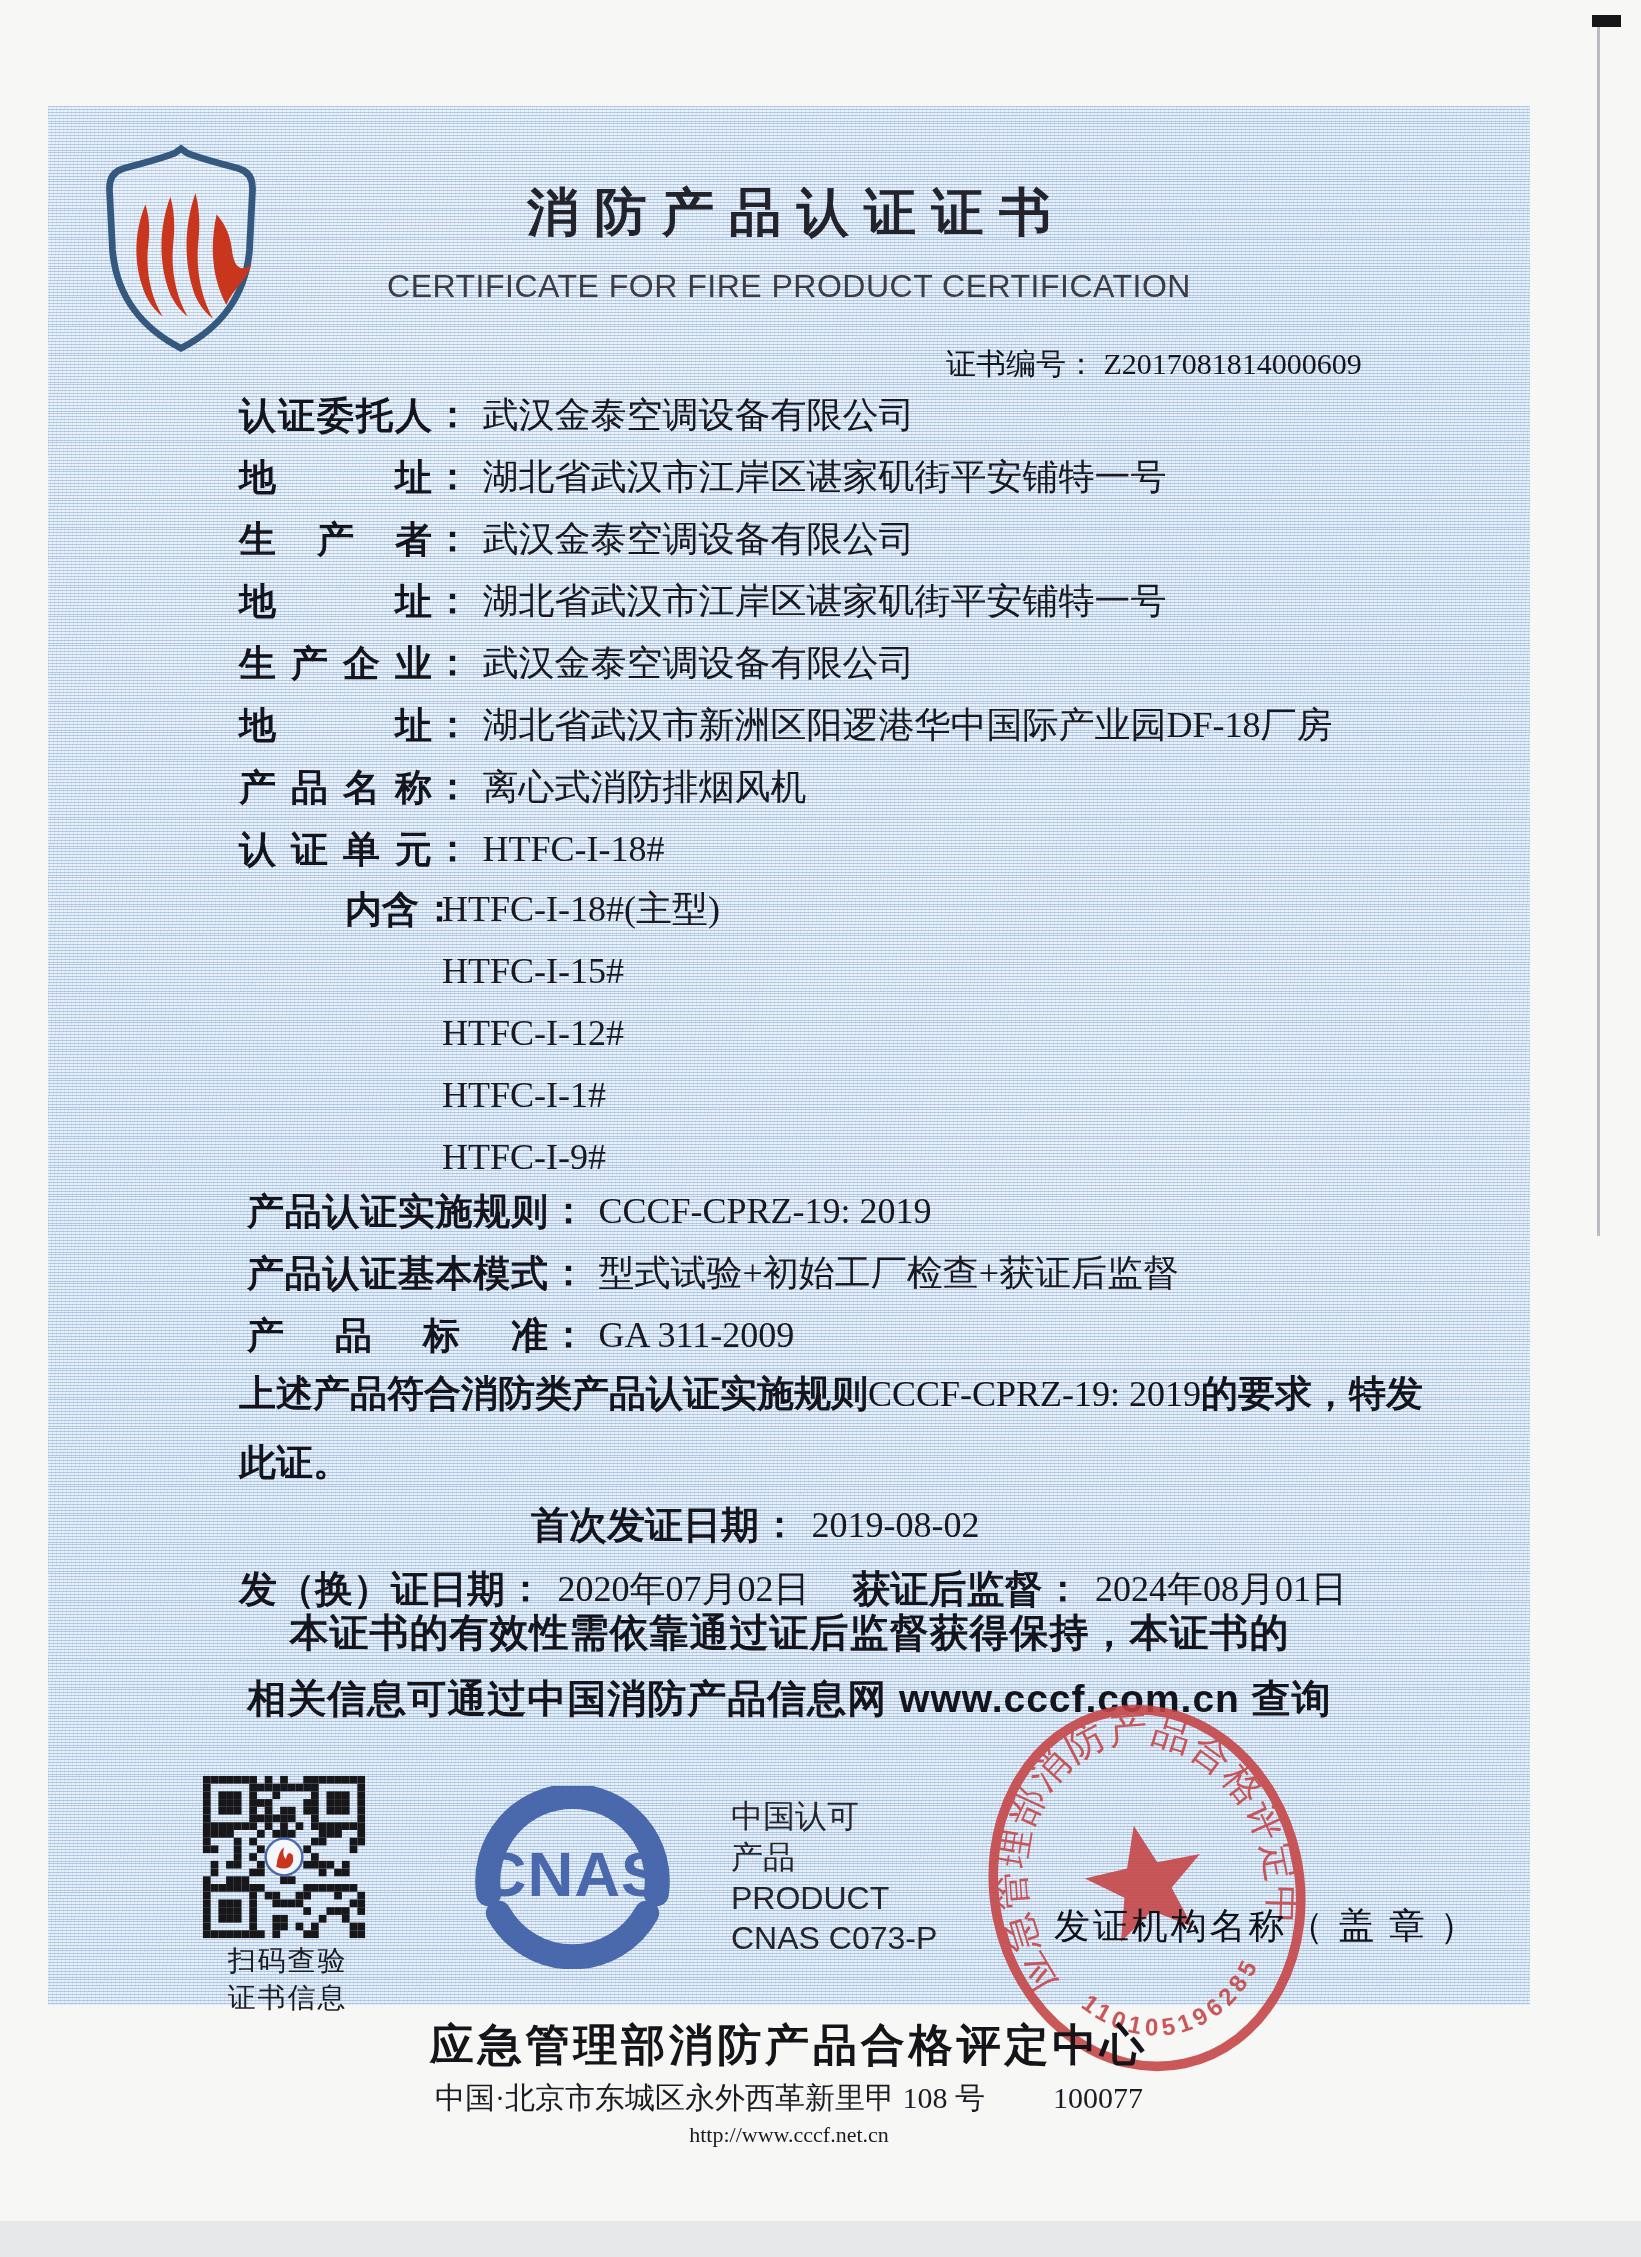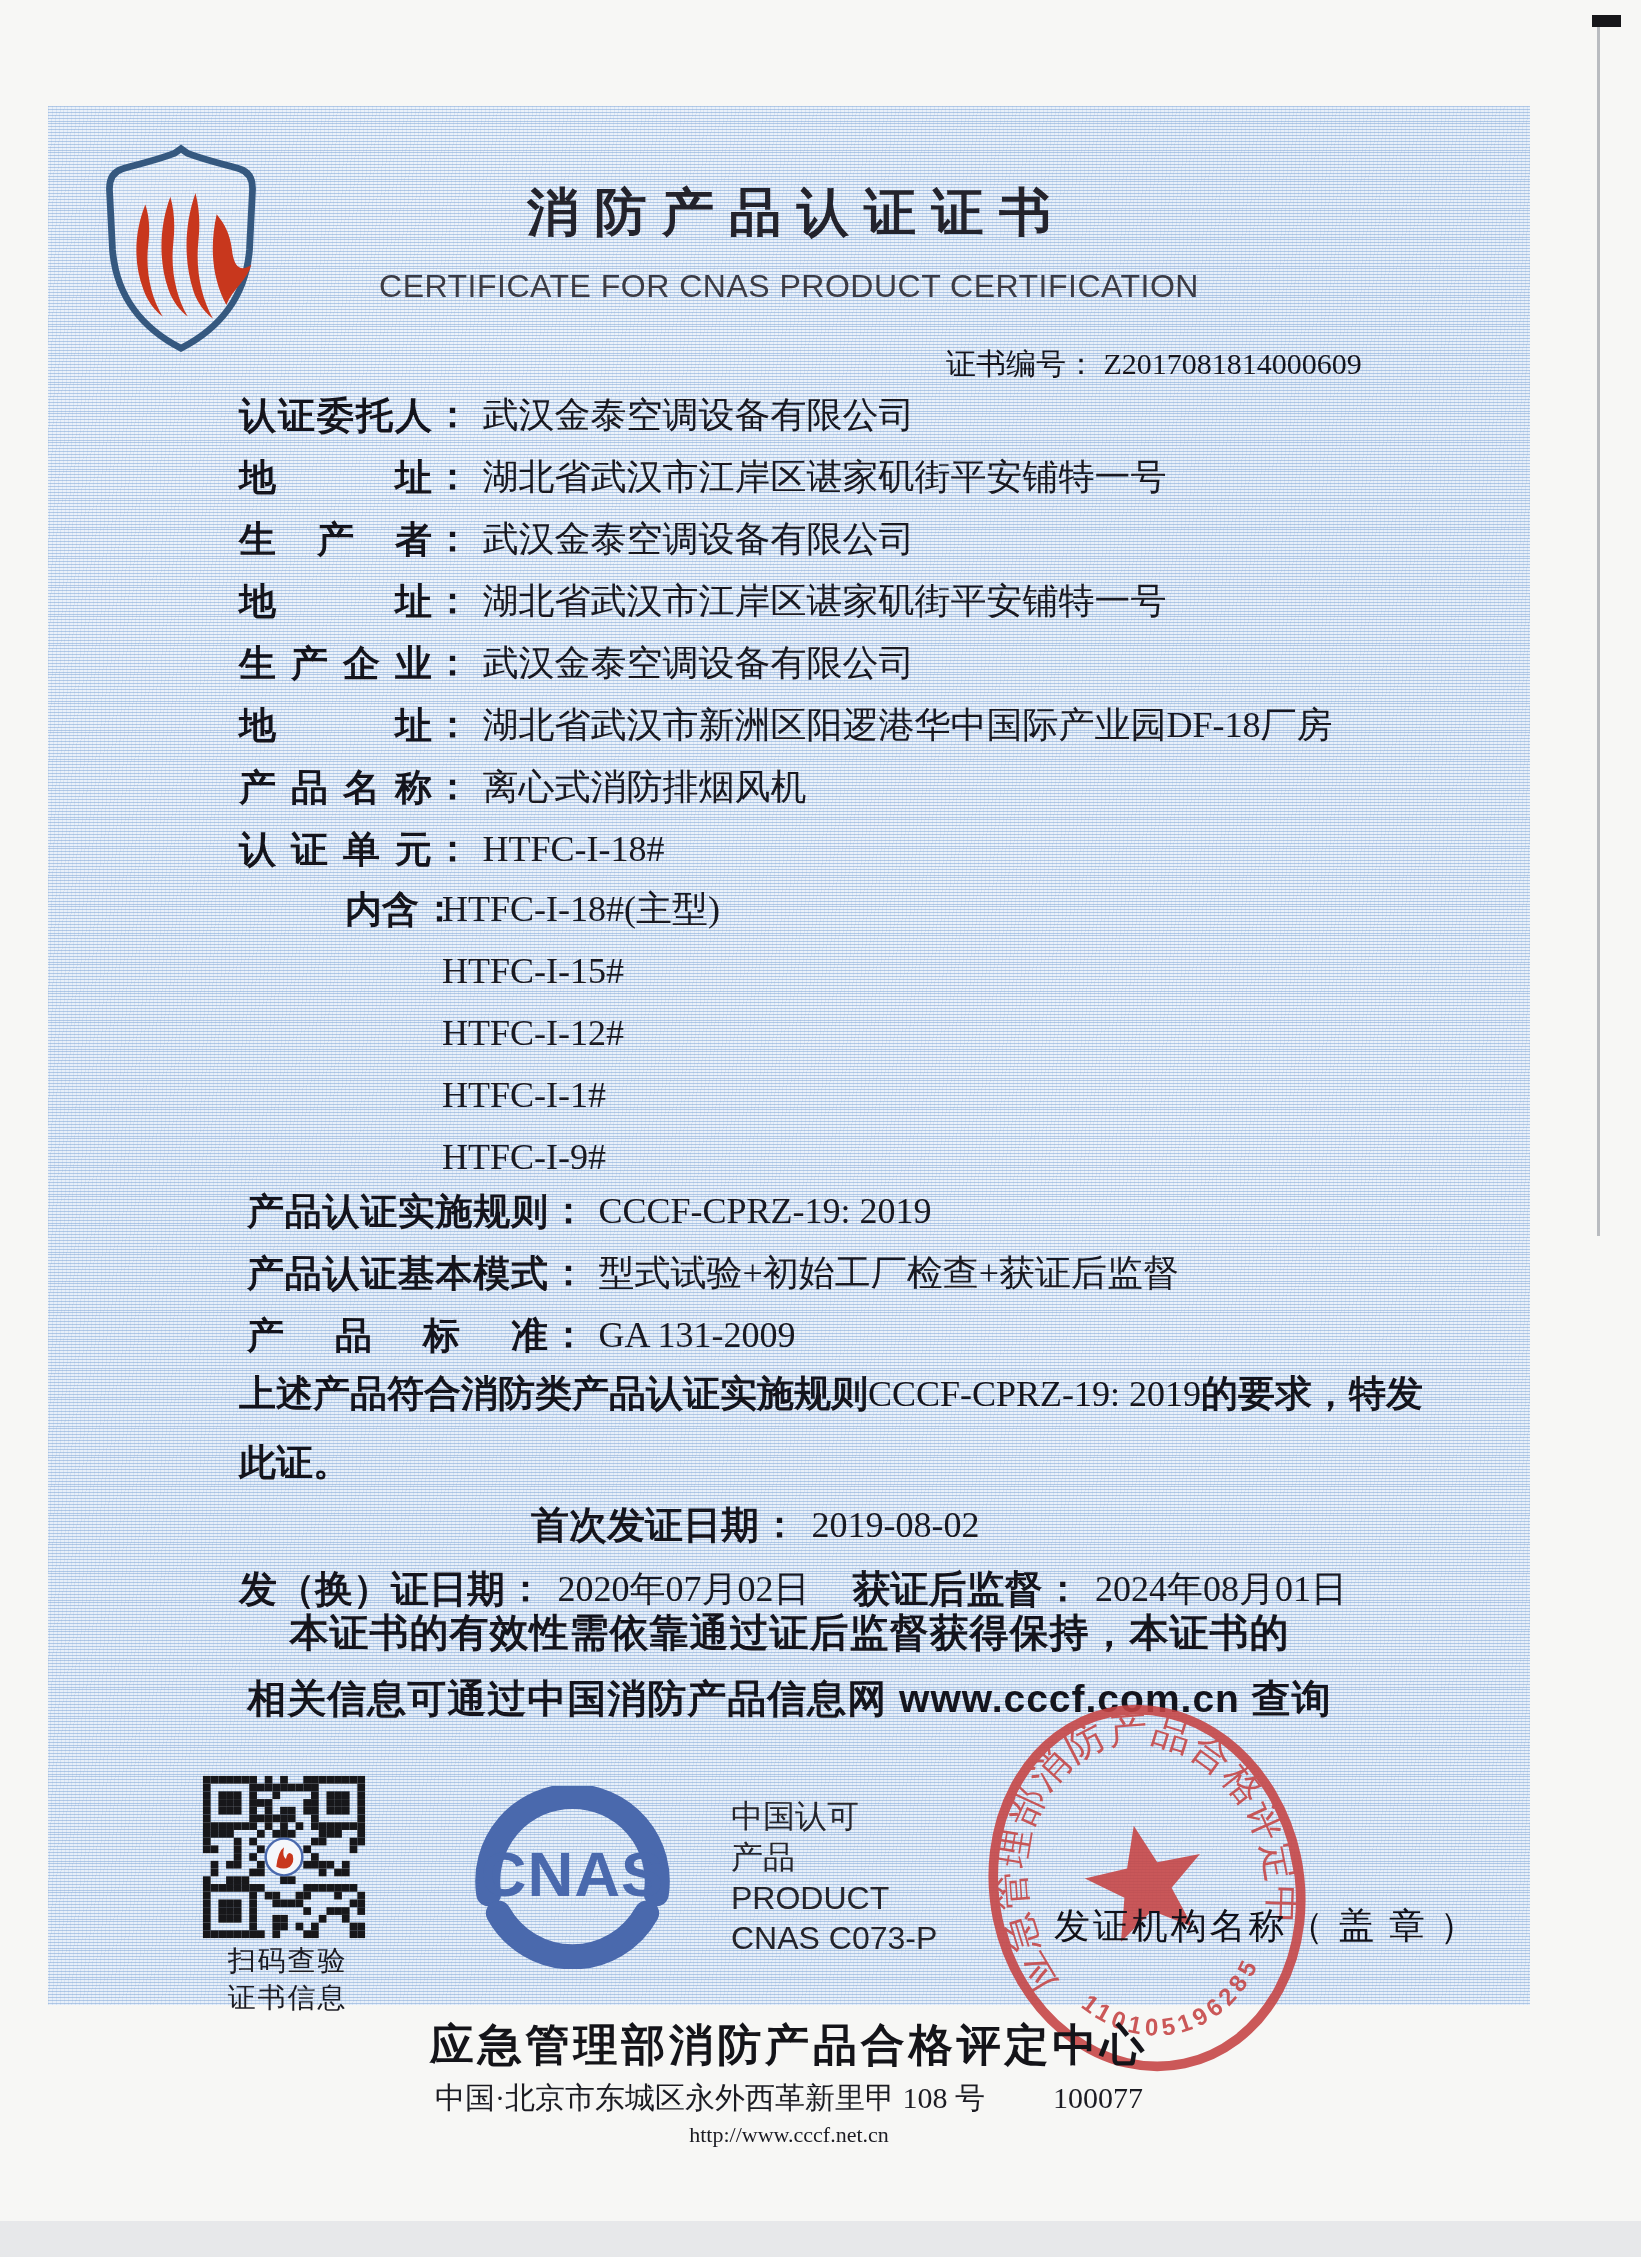--- a/index.html
+++ b/index.html
@@ -133,7 +133,7 @@
     </svg>
 
     <div class="title">消防产品认证证书</div>
-    <div class="subtitle">CERTIFICATE FOR CNAS PRODUCT CERTIFICATION</div>
+    <div class="subtitle">CERTIFICATE FOR FIRE PRODUCT CERTIFICATION</div>
 
     <div class="certno">
       <span>证书编号</span><span>：</span>

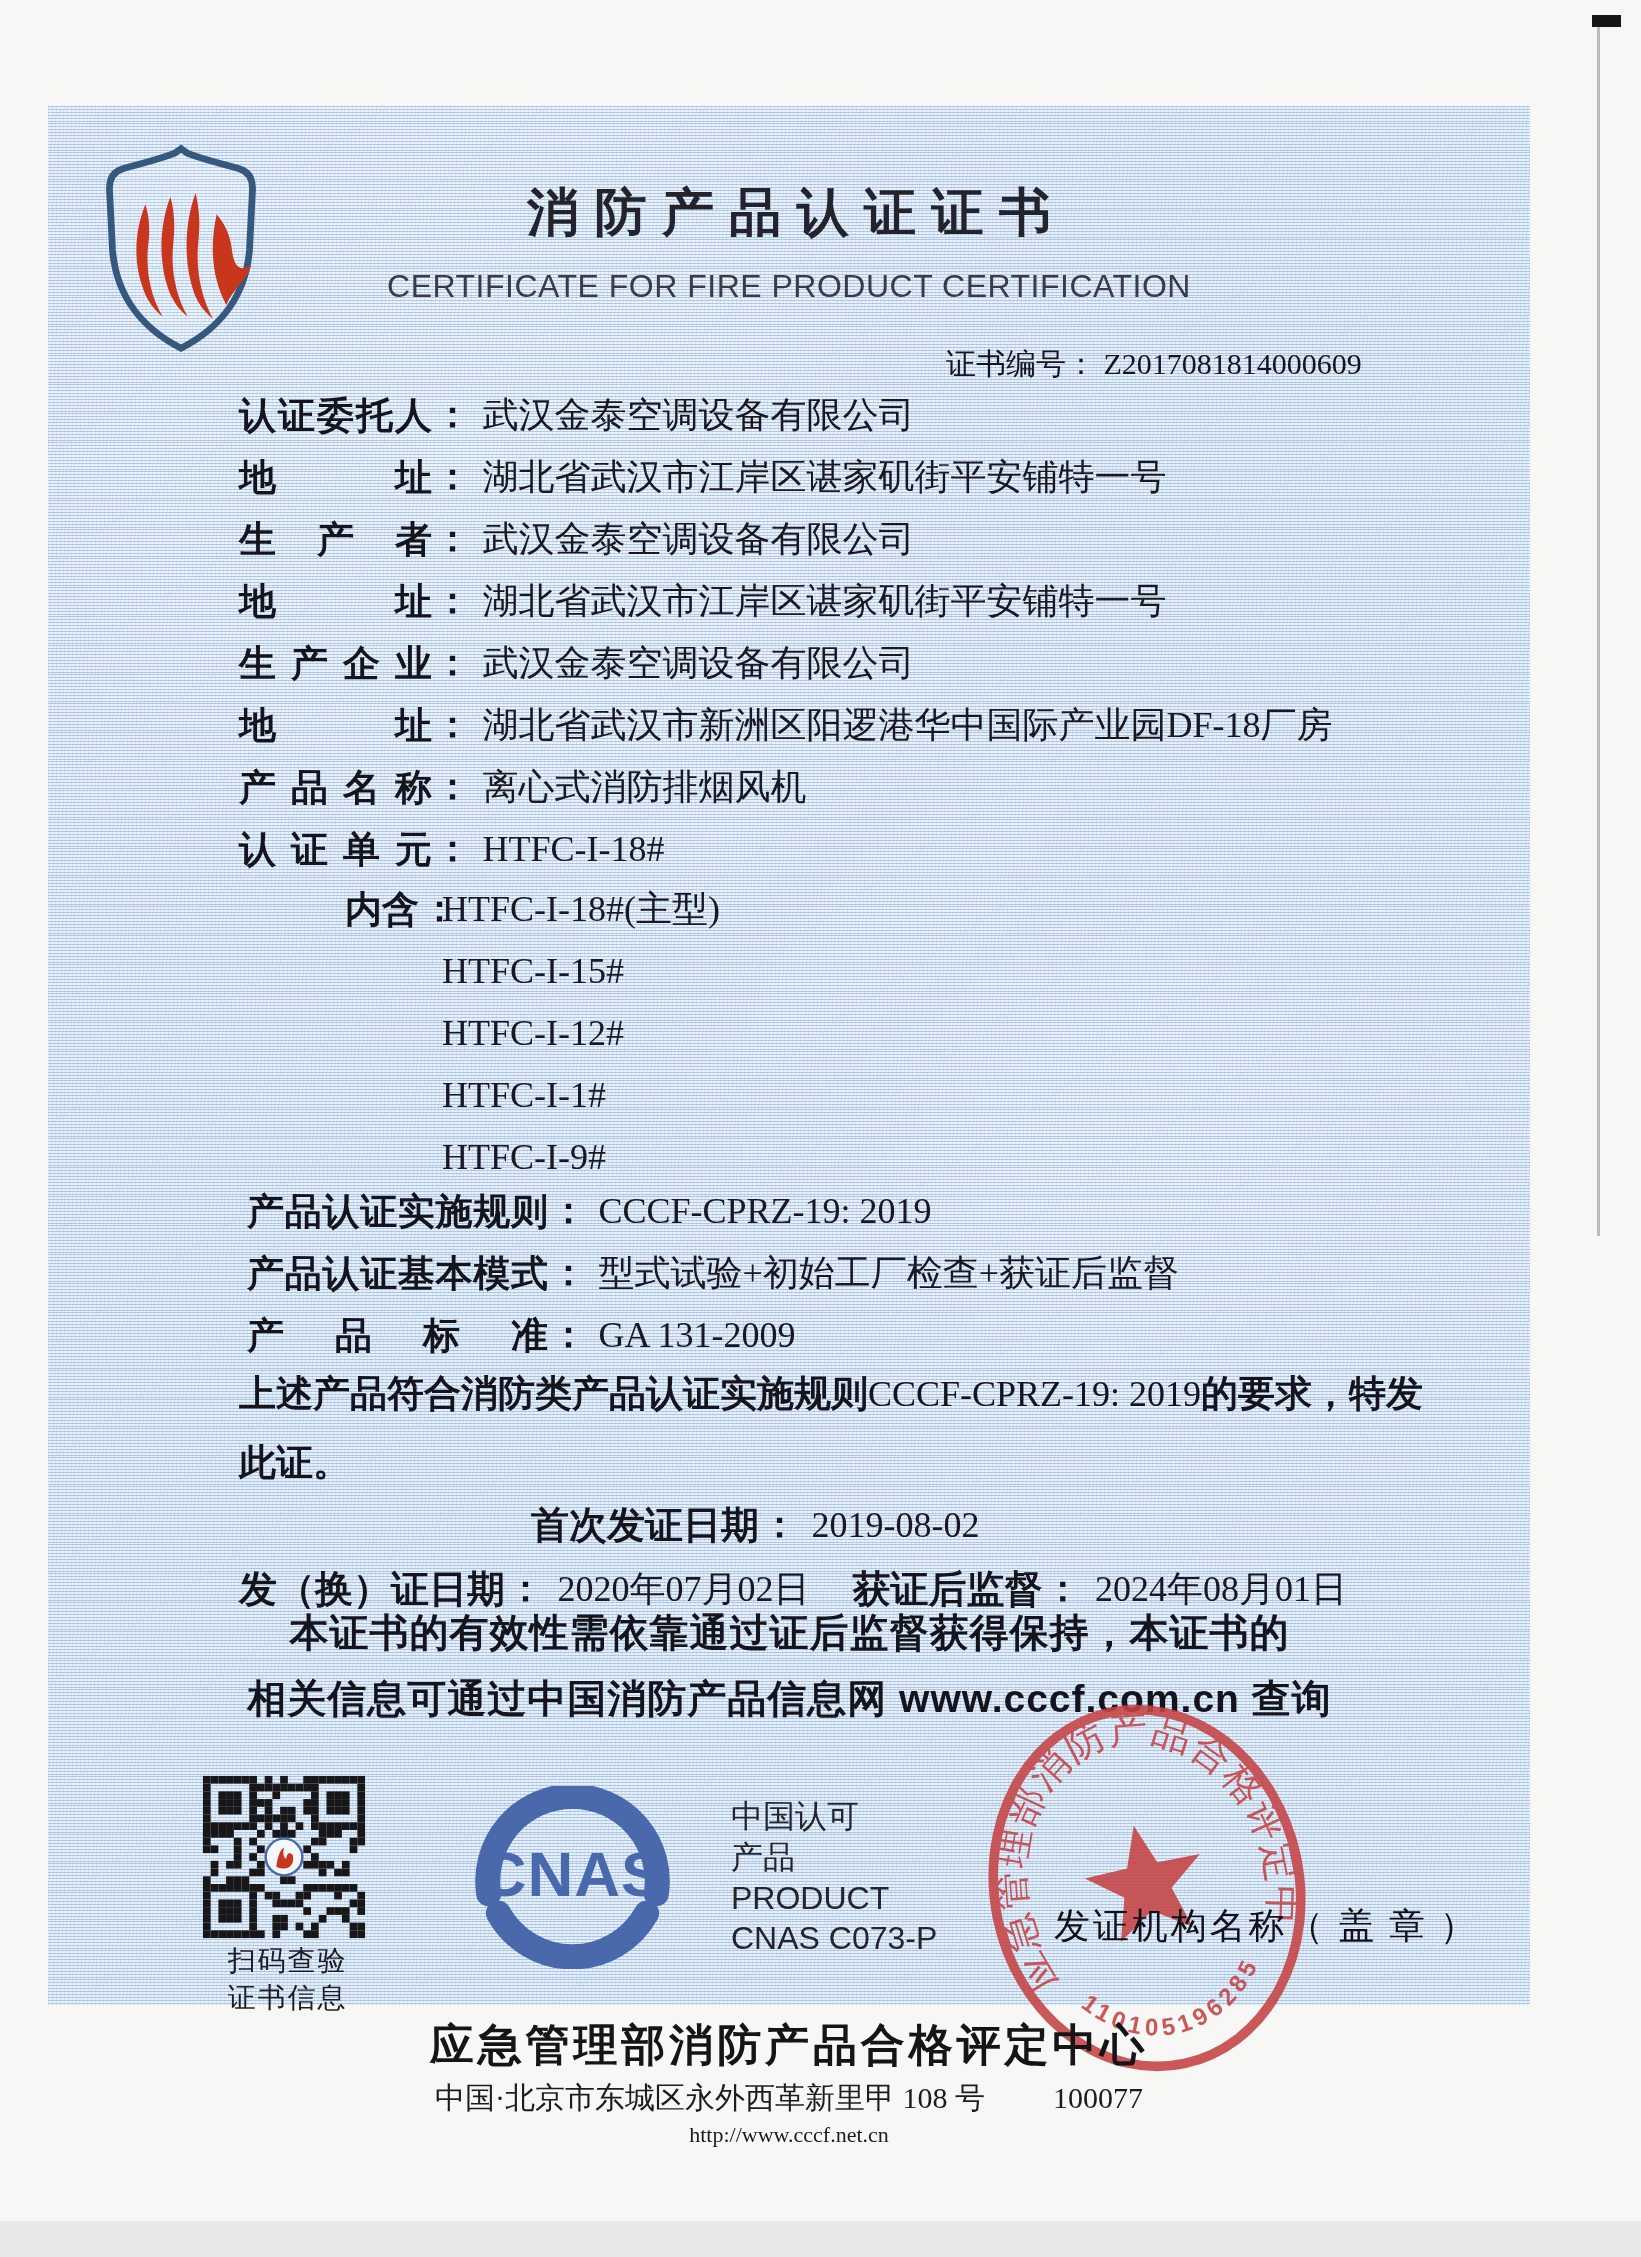--- a/index.html
+++ b/index.html
@@ -217,7 +217,7 @@
       <div class="rrow">
         <span class="rlbl">产品标准</span>
           <span class="colon">：</span>
-        <span class="val">GA 131-2009</span>
+        <span class="val">GA 311-2009</span>
       </div>
     </div>
 

